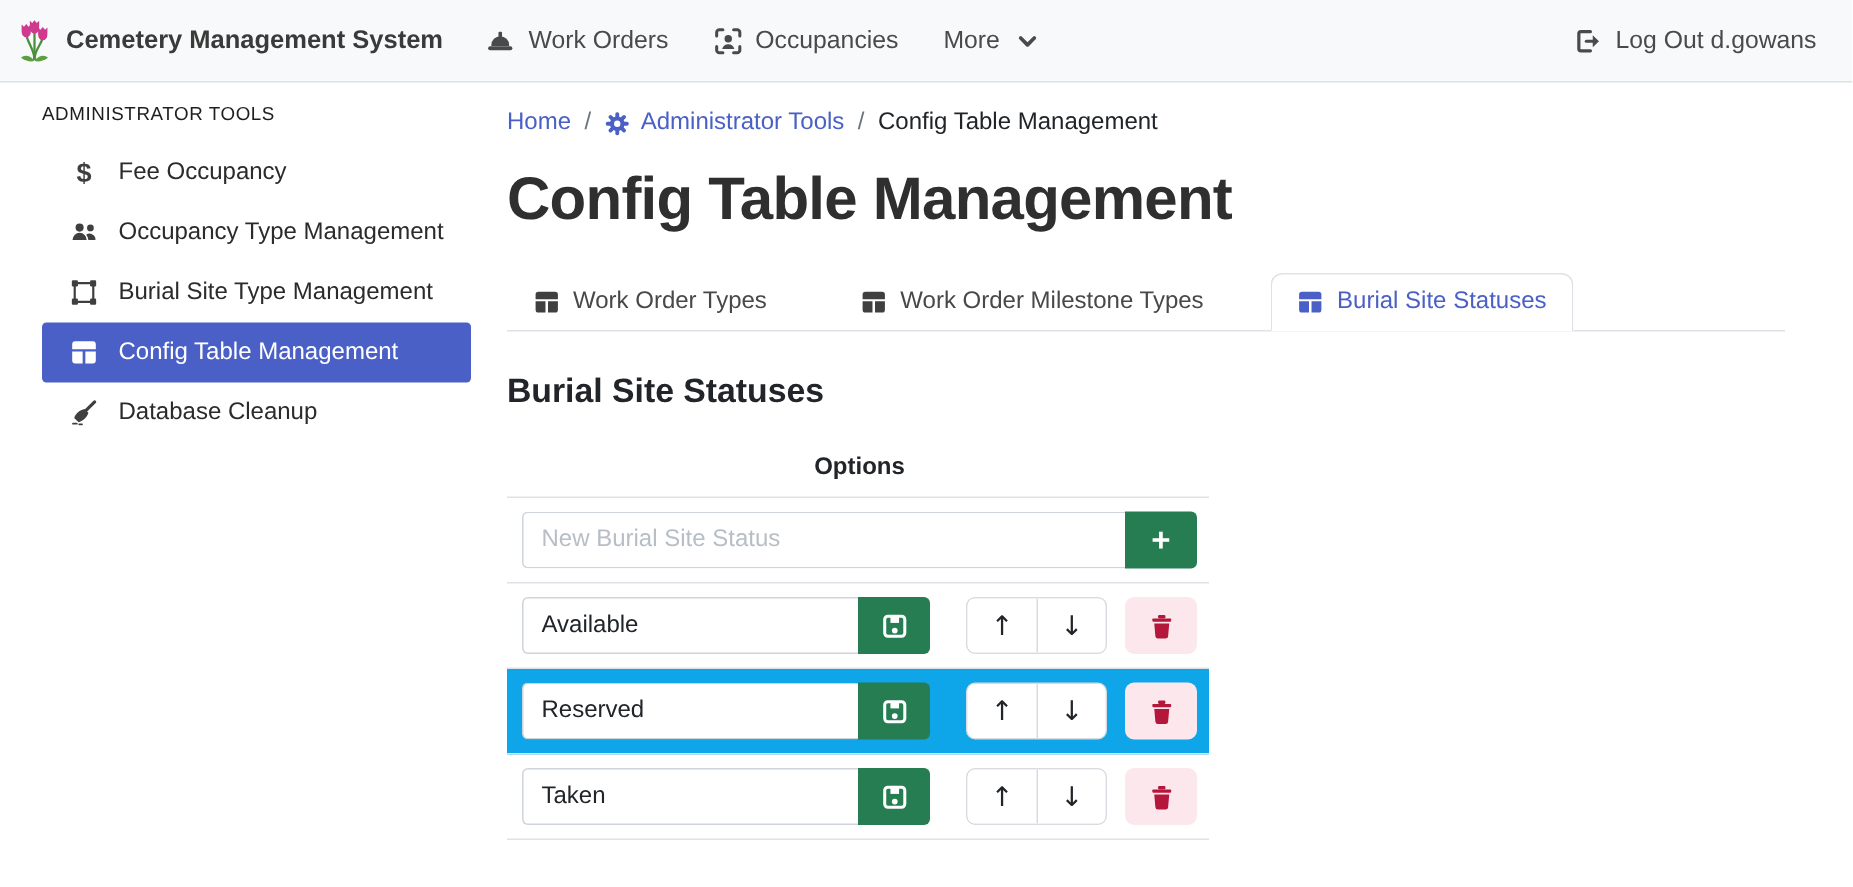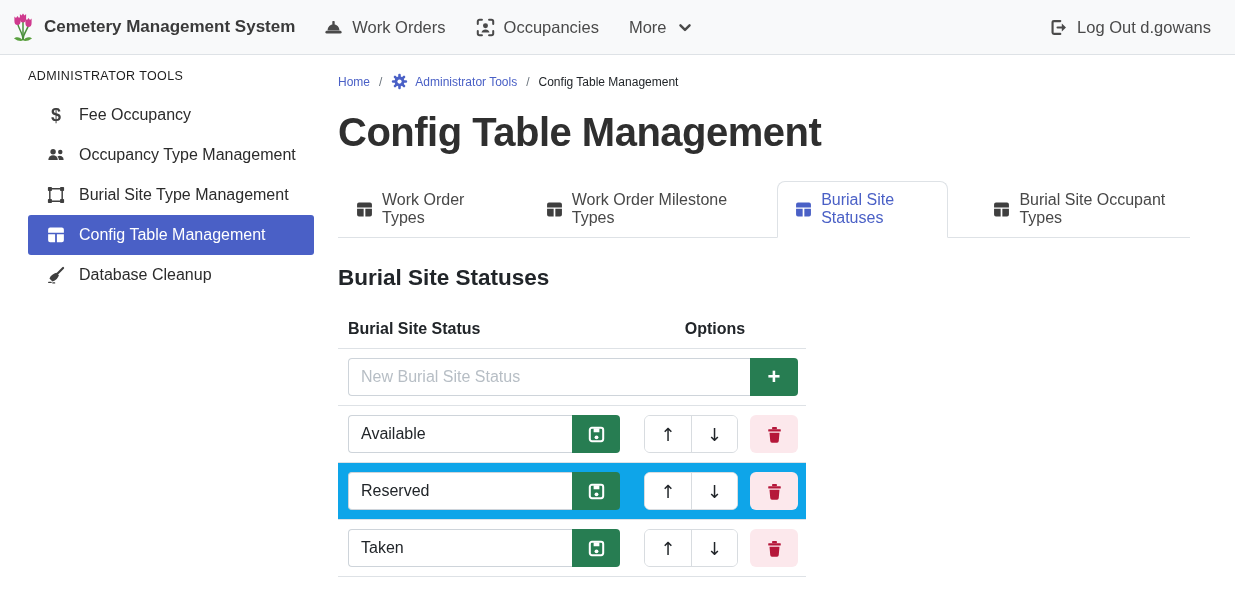--- a/index.html
+++ b/index.html
@@ -38,7 +38,7 @@
   
   .main { flex: 1; padding: 18px 45px 0 12px; }
 
-  .breadcrumb { display: flex; align-items: center; gap: 9px; font-size: 12px; }
+  .breadcrumb { display: flex; align-items: center; gap: 9px; font-size: 16px; }
   .crumb-link { color: #4a60c6; text-decoration: none; cursor: pointer;
     display: flex; align-items: center; gap: 7px; }
   .crumb-sep { color: #6c757d; }

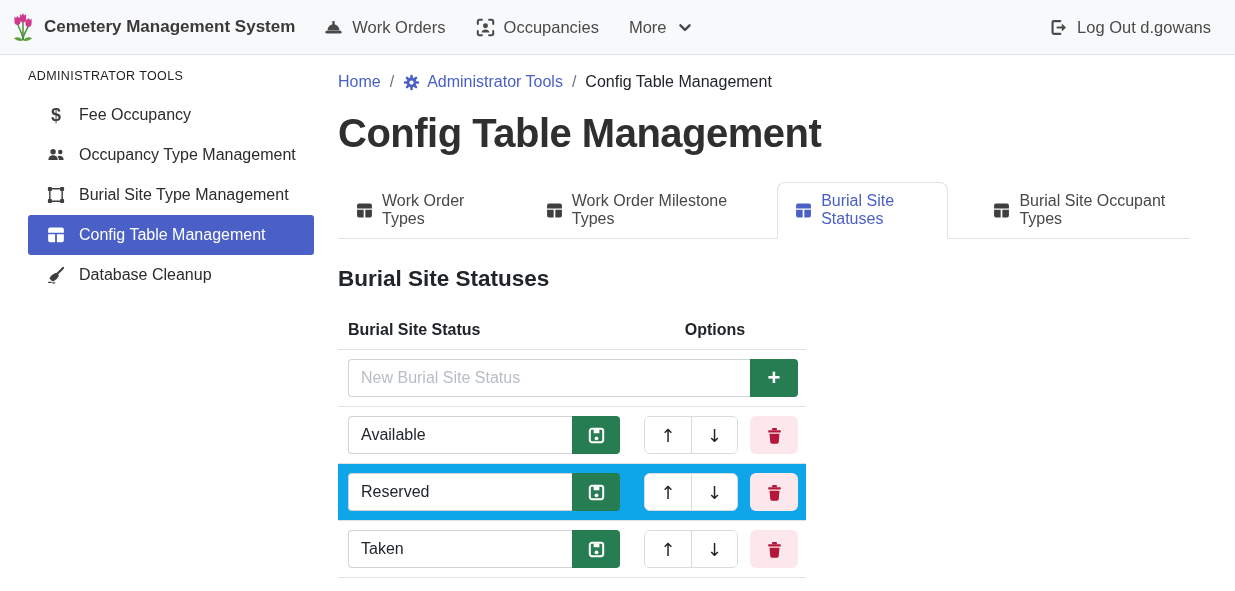--- a/index.html
+++ b/index.html
@@ -282,14 +282,6 @@
         </span>
         <span>Burial Site Statuses</span>
       </div>
-      <div class="tab">
-        <span class="ticon">
-          <svg width="17" height="17" viewBox="0 0 16 16">
-              <use href="#table-glyph"></use>
-            </svg>
-        </span>
-        <span>Burial Site Occupant Types</span>
-      </div>
     </div>
 
     <h2 class="section-heading">Burial Site Statuses</h2>

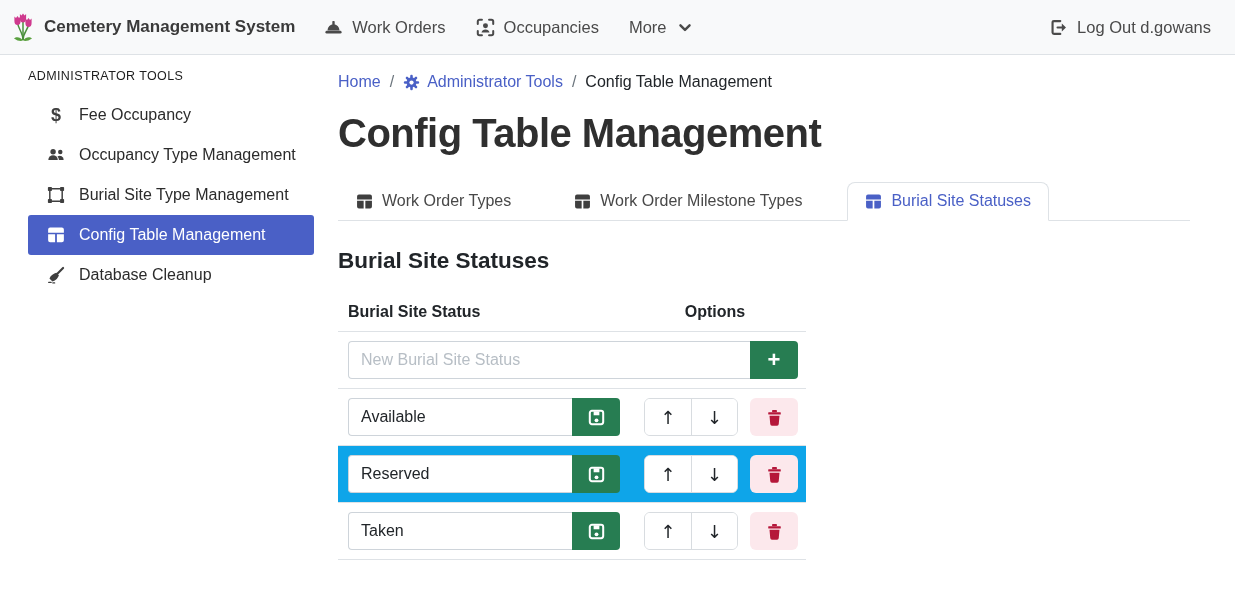--- a/index.html
+++ b/index.html
@@ -288,7 +288,6 @@
 
     <div class="cfg-table">
       <div class="t-head">
-        <div class="t-col1">Burial Site Status</div>
         <div class="t-col2">Options</div>
       </div>
 

